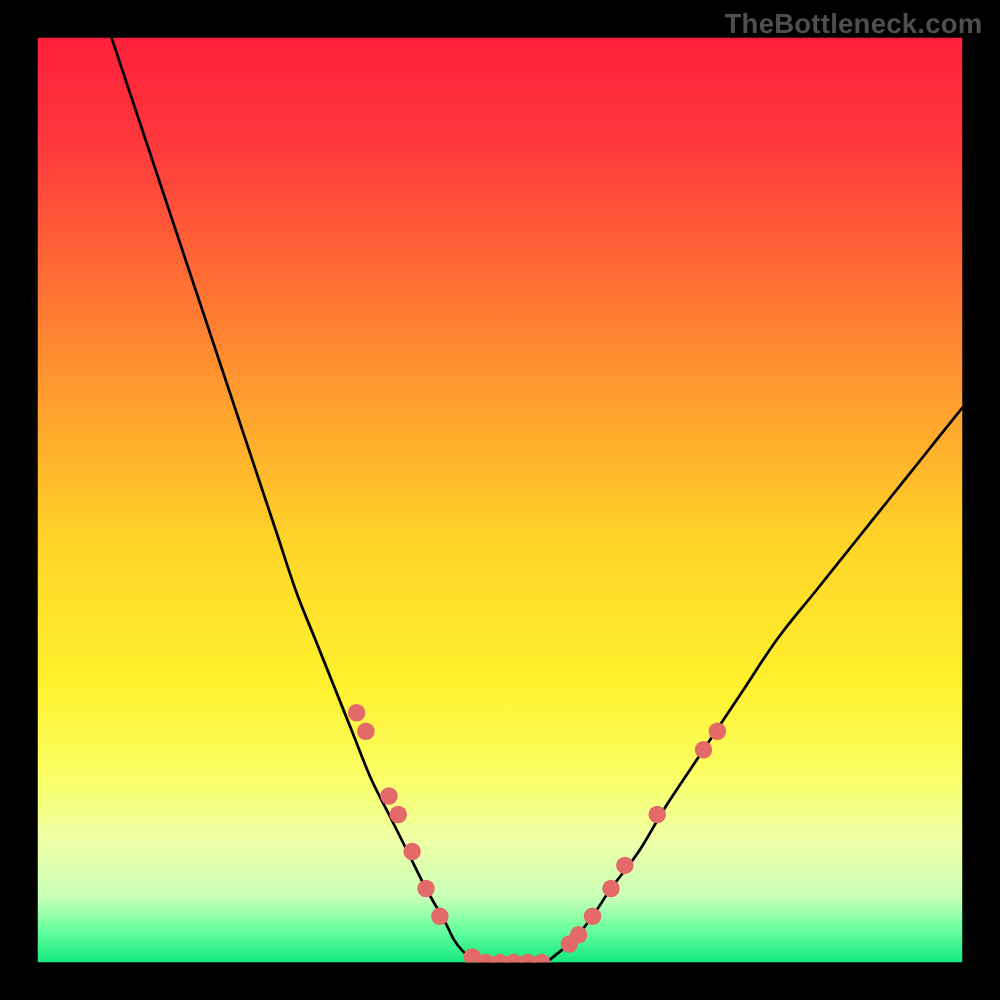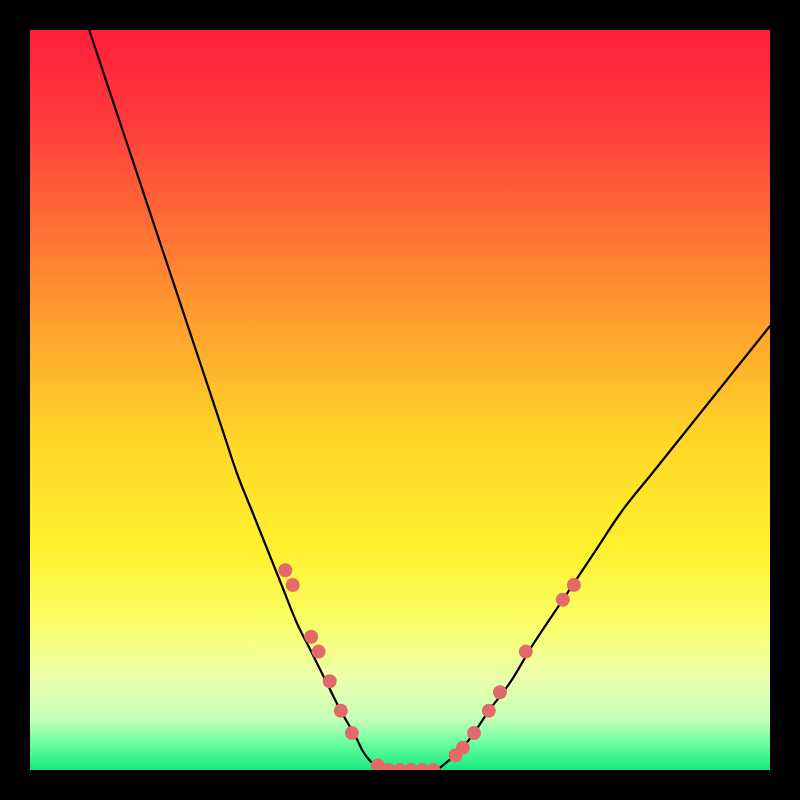--- a/index.html
+++ b/index.html
@@ -44,6 +44,7 @@
 <body>
 
 <div id="frame">
+  <div id="watermark">TheBottleneck.com</div>
   <div id="plot-wrap">
     <svg id="plot" viewBox="0 0 740 740">
       <defs>

